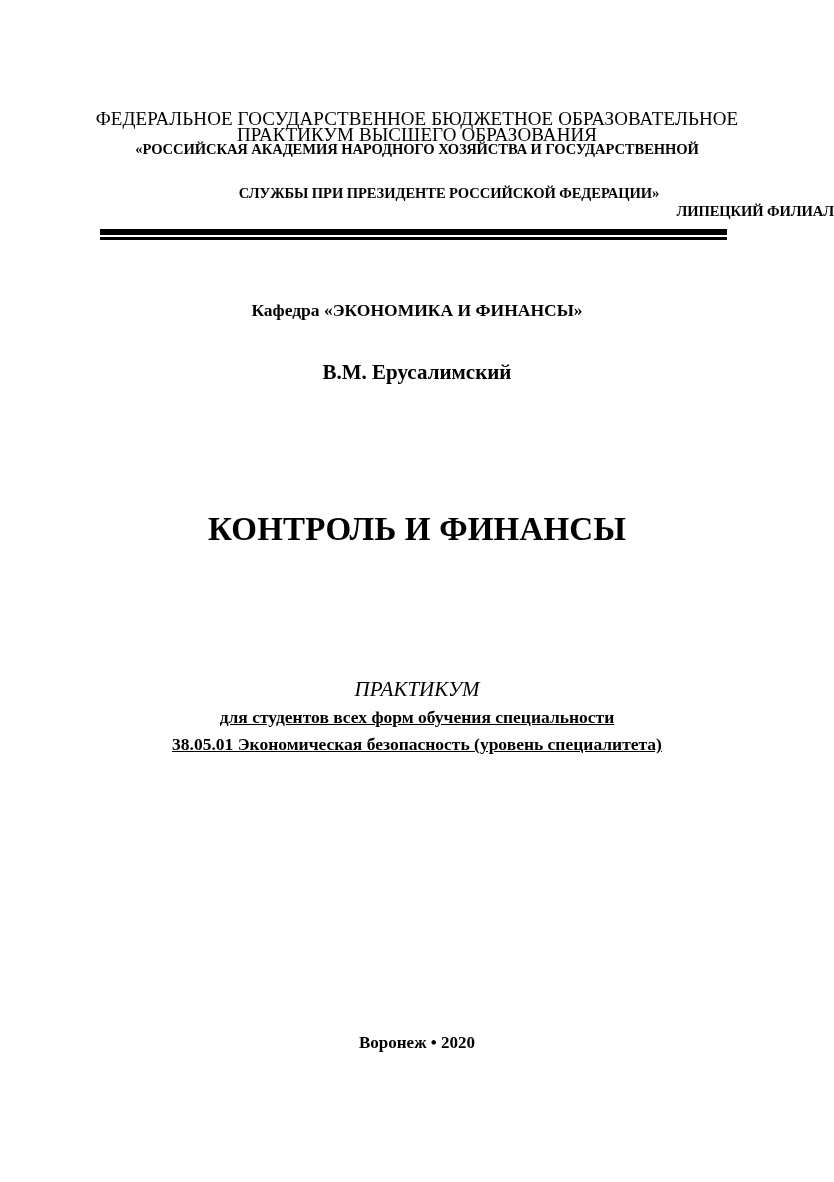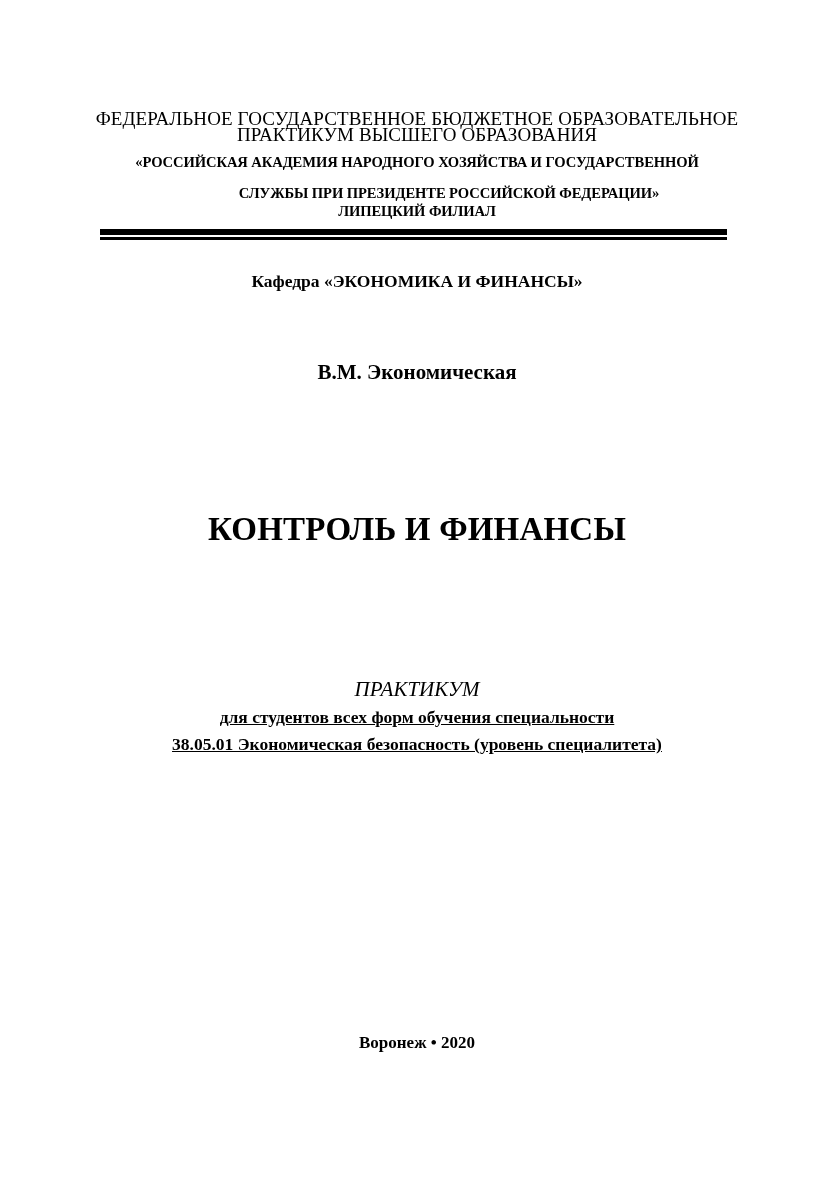--- a/index.html
+++ b/index.html
@@ -27,7 +27,7 @@
 <div>
   <div class="line hdr-small" style="top:109px;">ФЕДЕРАЛЬНОЕ ГОСУДАРСТВЕННОЕ БЮДЖЕТНОЕ ОБРАЗОВАТЕЛЬНОЕ</div>
   <div class="line hdr-small" style="top:125px;">ПРАКТИКУМ ВЫСШЕГО ОБРАЗОВАНИЯ</div>
-  <div class="line hdr-bold" style="top:155px;">«РОССИЙСКАЯ АКАДЕМИЯ НАРОДНОГО ХОЗЯЙСТВА И ГОСУДАРСТВЕННОЙ</div>
+  <div class="line hdr-bold" style="top:142px;">«РОССИЙСКАЯ АКАДЕМИЯ НАРОДНОГО ХОЗЯЙСТВА И ГОСУДАРСТВЕННОЙ</div>
   <div class="line hdr-bold" style="top:186px;padding-left:32px;">СЛУЖБЫ ПРИ ПРЕЗИДЕНТЕ РОССИЙСКОЙ ФЕДЕРАЦИИ»</div>
   <div class="line hdr-bold" style="top:204px;">ЛИПЕЦКИЙ ФИЛИАЛ</div>
 

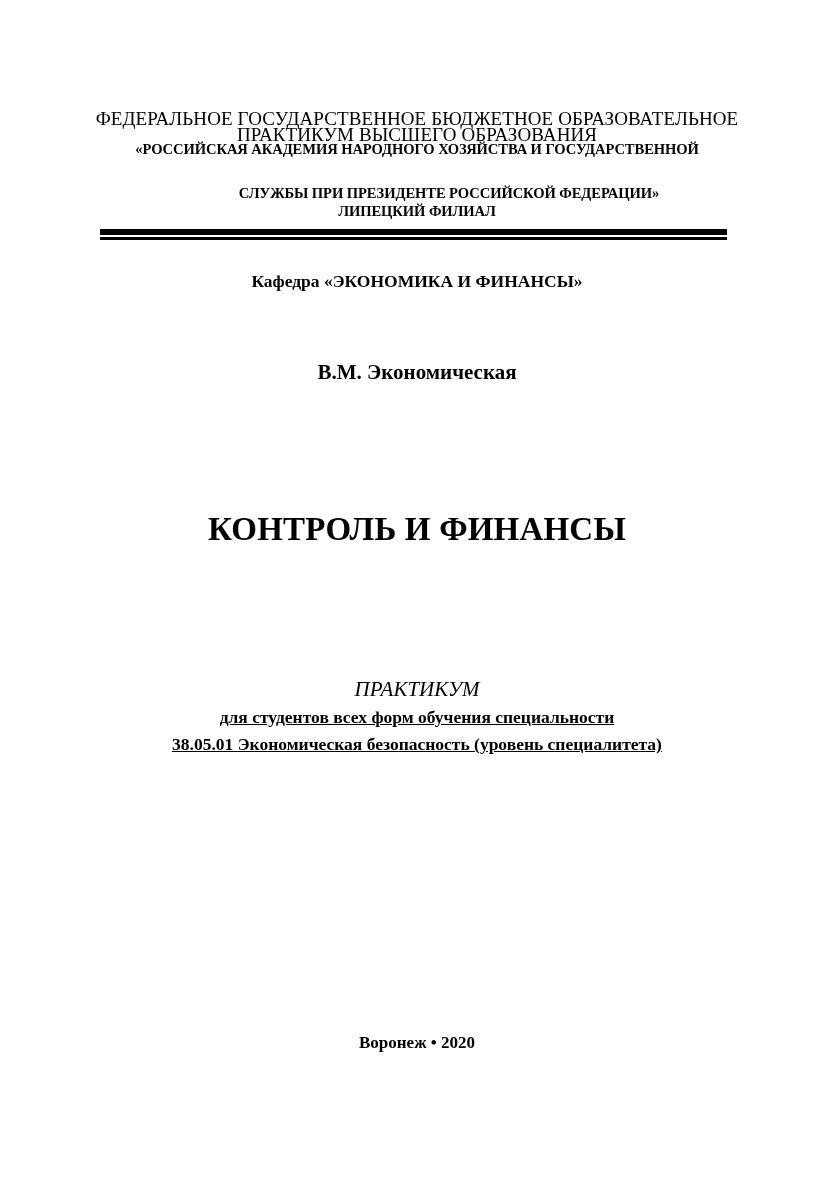--- a/index.html
+++ b/index.html
@@ -29,7 +29,7 @@
   <div class="line hdr-small" style="top:125px;">ПРАКТИКУМ ВЫСШЕГО ОБРАЗОВАНИЯ</div>
   <div class="line hdr-bold" style="top:142px;">«РОССИЙСКАЯ АКАДЕМИЯ НАРОДНОГО ХОЗЯЙСТВА И ГОСУДАРСТВЕННОЙ</div>
   <div class="line hdr-bold" style="top:186px;padding-left:32px;">СЛУЖБЫ ПРИ ПРЕЗИДЕНТЕ РОССИЙСКОЙ ФЕДЕРАЦИИ»</div>
-  <div class="line hdr-bold" style="top:204px;">ЛИПЕЦКИЙ ФИЛИАЛ</div>
+  <div class="line hdr-bold" style="top:204px;text-align:right;">ЛИПЕЦКИЙ ФИЛИАЛ</div>
 
   <div class="rule" style="top:229px; height:6px;"></div>
   <div class="rule" style="top:237px; height:3px;"></div>

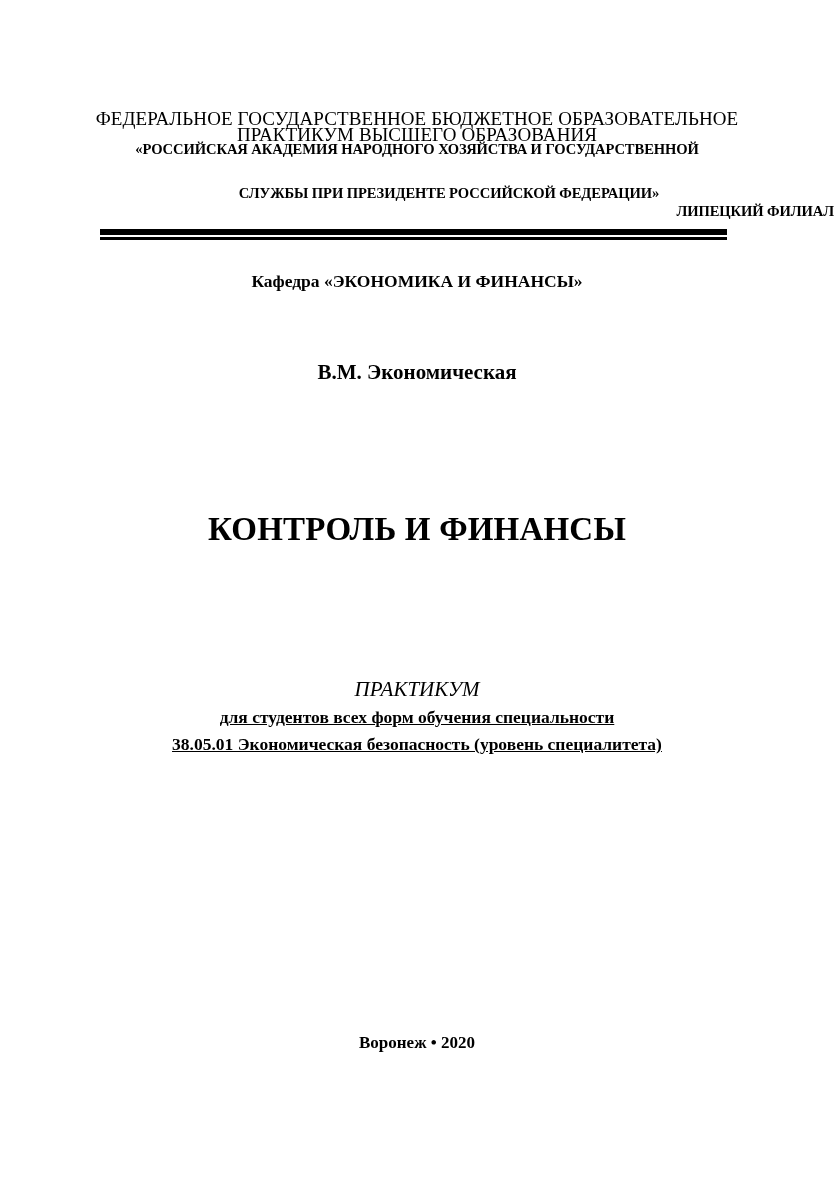--- a/index.html
+++ b/index.html
@@ -14,7 +14,7 @@
     .hdr-small { font-size: 19px; letter-spacing: 0.1px; }
     .hdr-bold { font-size: 14.6px; font-weight: bold; letter-spacing: -0.1px; }
     .rule { position: absolute; left: 100px; width: 627px; background: #000; }
-    .dept { font-size: 17.5px; font-weight: bold; }
+    .dept { font-size: 17.5px; font-weight: bold; margin-top: 29px; }
     .author { font-size: 21px; font-weight: bold; }
     .title { font-size: 33px; font-weight: bold; letter-spacing: 0.2px; }
     .kind { font-size: 21px; font-style: italic; }

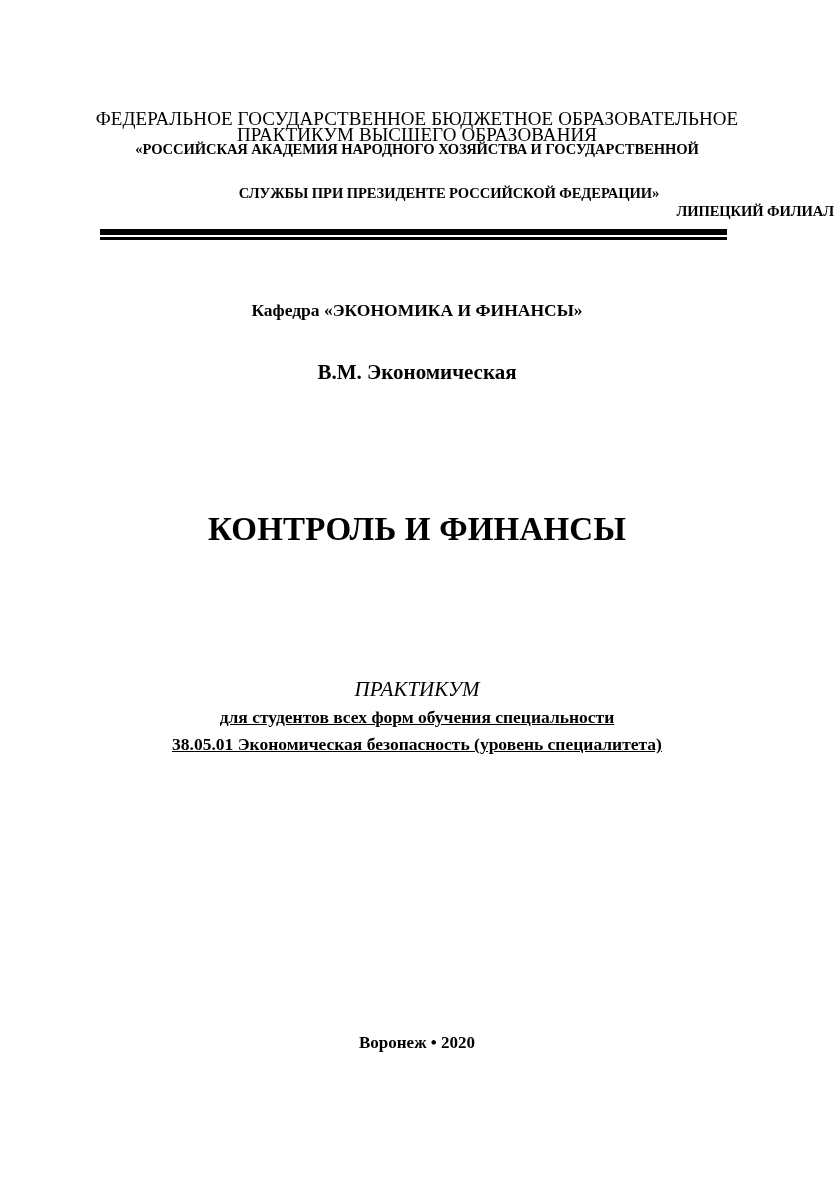--- a/index.html
+++ b/index.html
@@ -35,7 +35,7 @@
   <div class="rule" style="top:237px; height:3px;"></div>
 
   <div class="line dept" style="top:273px;">Кафедра «ЭКОНОМИКА И ФИНАНСЫ»</div>
-  <div class="line author" style="top:362px;">В.М. Экономическая</div>
+  <div class="line author" style="top:362px;">В.М. Ерусалимский</div>
   <div class="line title" style="top:513px;">КОНТРОЛЬ И ФИНАНСЫ</div>
 
   <div class="line kind" style="top:679px;">ПРАКТИКУМ</div>

